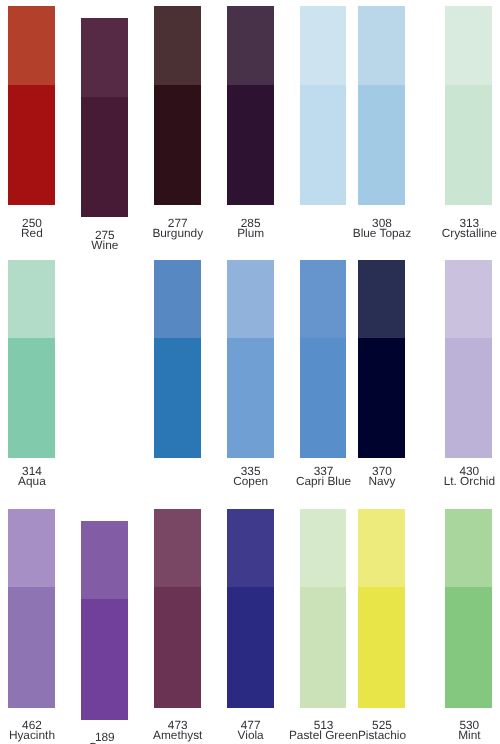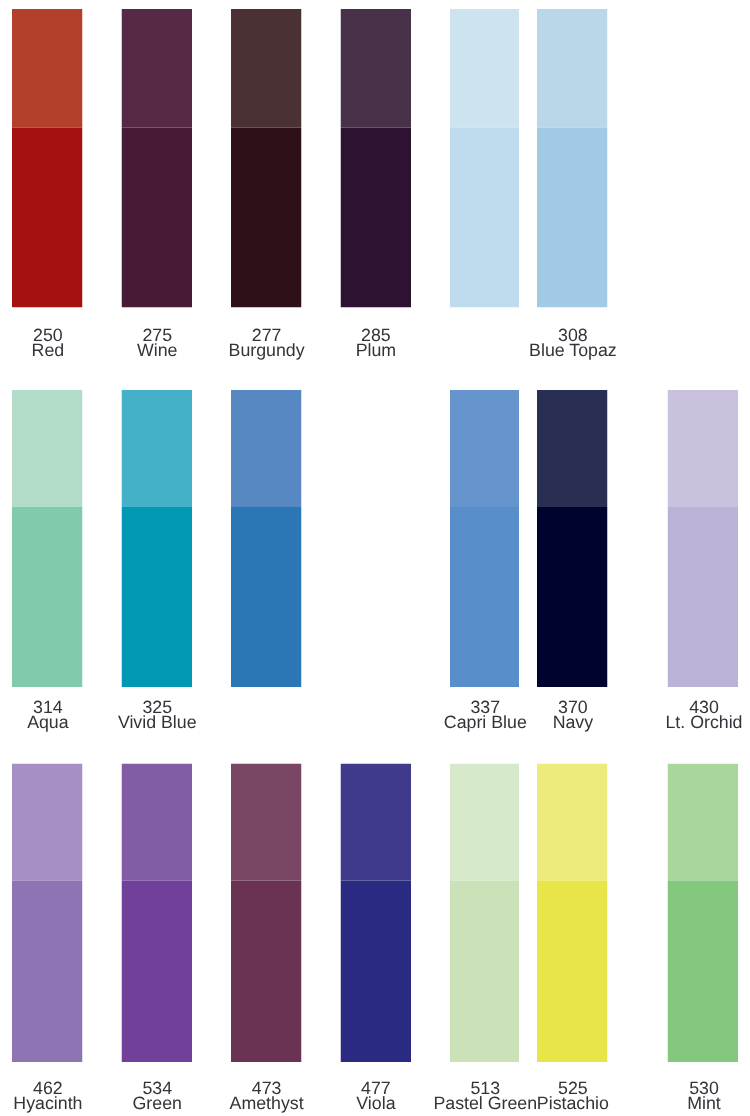--- a/index.html
+++ b/index.html
@@ -138,6 +138,16 @@
       <div class="swatch-name">Blue Topaz</div>
     </div>
   </div>
+  <div class="swatch-cell r1 c7">
+    <div class="swatch-chip">
+      <div class="chip-top" style="background-color: rgb(217, 235, 223);"></div>
+      <div class="chip-bottom" style="background-color: rgb(203, 229, 211);"></div>
+    </div>
+    <div class="swatch-label">
+      <div class="swatch-code">313</div>
+      <div class="swatch-name">Crystalline</div>
+    </div>
+  </div>
   <div class="swatch-cell r2 c1">
     <div class="swatch-chip">
       <div class="chip-top" style="background-color: rgb(179, 220, 200);"></div>

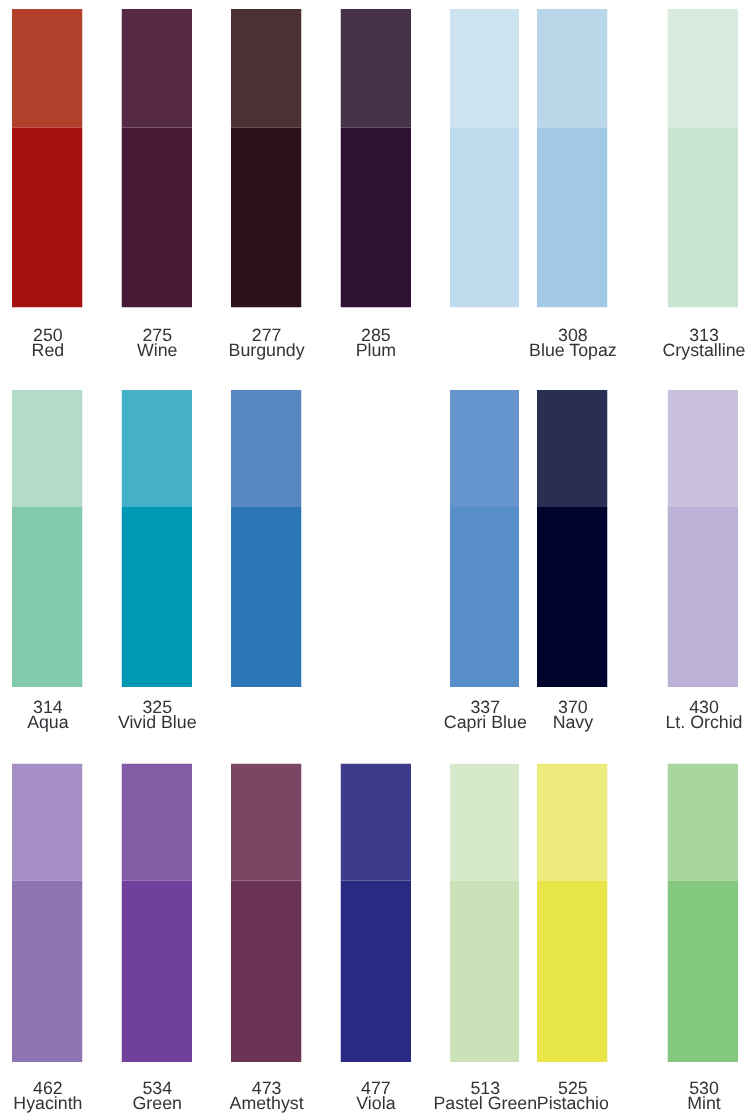--- a/index.html
+++ b/index.html
@@ -37,7 +37,7 @@
 
   
   .c1 { left: 8.0px; }
-  .c2 { left: 80.9px; }
+  .c2 { left: 80.9px; margin-top: 12px; }
   .c3 { left: 153.8px; }
   .c4 { left: 226.7px; }
   .c5 { left: 299.6px; }

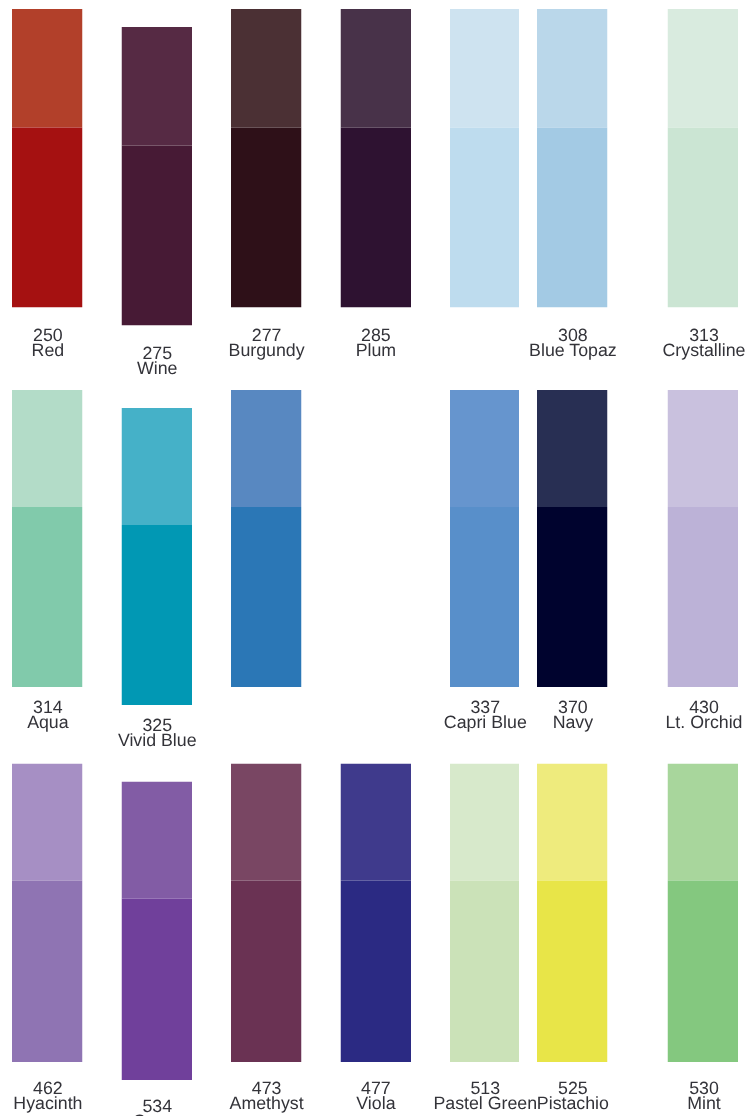--- a/index.html
+++ b/index.html
@@ -174,6 +174,16 @@
       <div class="chip-bottom" style="background-color: rgb(43, 119, 182);"></div>
     </div>
   </div>
+  <div class="swatch-cell r2 c4">
+    <div class="swatch-chip">
+      <div class="chip-top" style="background-color: rgb(145, 179, 219);"></div>
+      <div class="chip-bottom" style="background-color: rgb(112, 160, 211);"></div>
+    </div>
+    <div class="swatch-label">
+      <div class="swatch-code">335</div>
+      <div class="swatch-name">Copen</div>
+    </div>
+  </div>
   <div class="swatch-cell r2 c5">
     <div class="swatch-chip">
       <div class="chip-top" style="background-color: rgb(102, 149, 206);"></div>

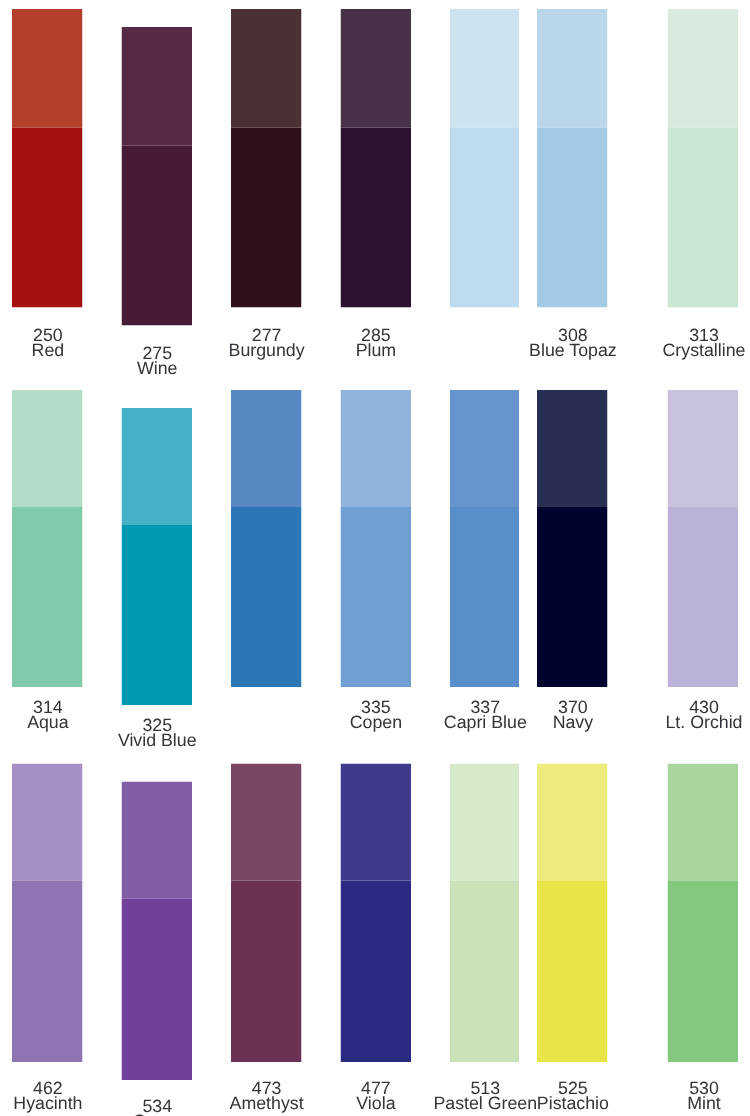--- a/index.html
+++ b/index.html
@@ -158,16 +158,6 @@
       <div class="swatch-name">Aqua</div>
     </div>
   </div>
-  <div class="swatch-cell r2 c2">
-    <div class="swatch-chip">
-      <div class="chip-top" style="background-color: rgb(69, 177, 200);"></div>
-      <div class="chip-bottom" style="background-color: rgb(1, 152, 180);"></div>
-    </div>
-    <div class="swatch-label">
-      <div class="swatch-code">325</div>
-      <div class="swatch-name">Vivid Blue</div>
-    </div>
-  </div>
   <div class="swatch-cell r2 c3">
     <div class="swatch-chip">
       <div class="chip-top" style="background-color: rgb(88, 136, 193);"></div>

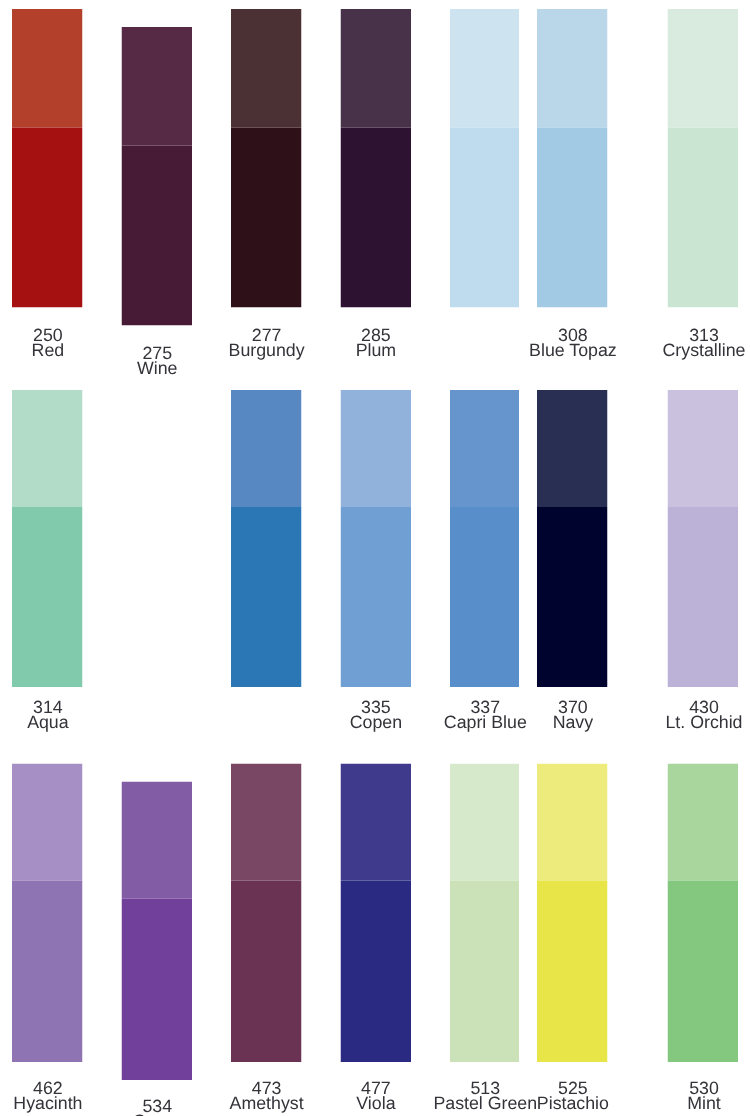--- a/index.html
+++ b/index.html
@@ -220,7 +220,7 @@
       <div class="chip-bottom" style="background-color: rgb(112, 64, 155);"></div>
     </div>
     <div class="swatch-label">
-      <div class="swatch-code">534</div>
+      <div class="swatch-code">189</div>
       <div class="swatch-name">Green</div>
     </div>
   </div>

